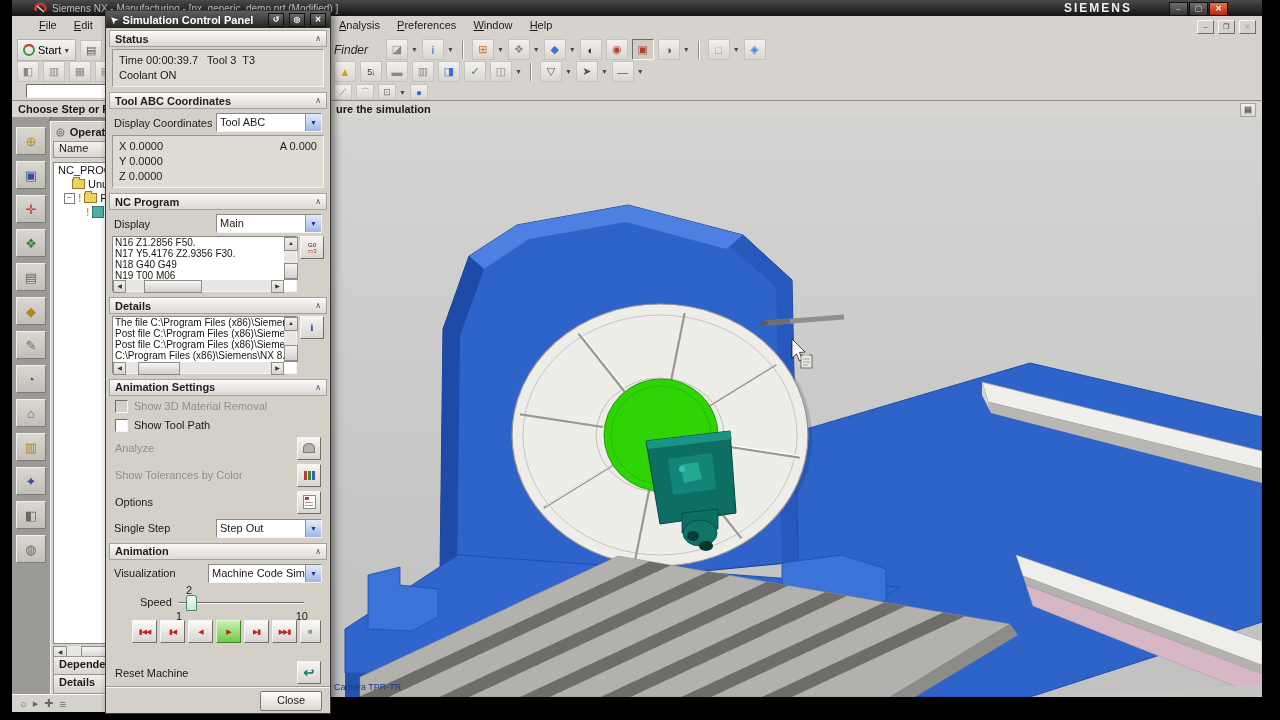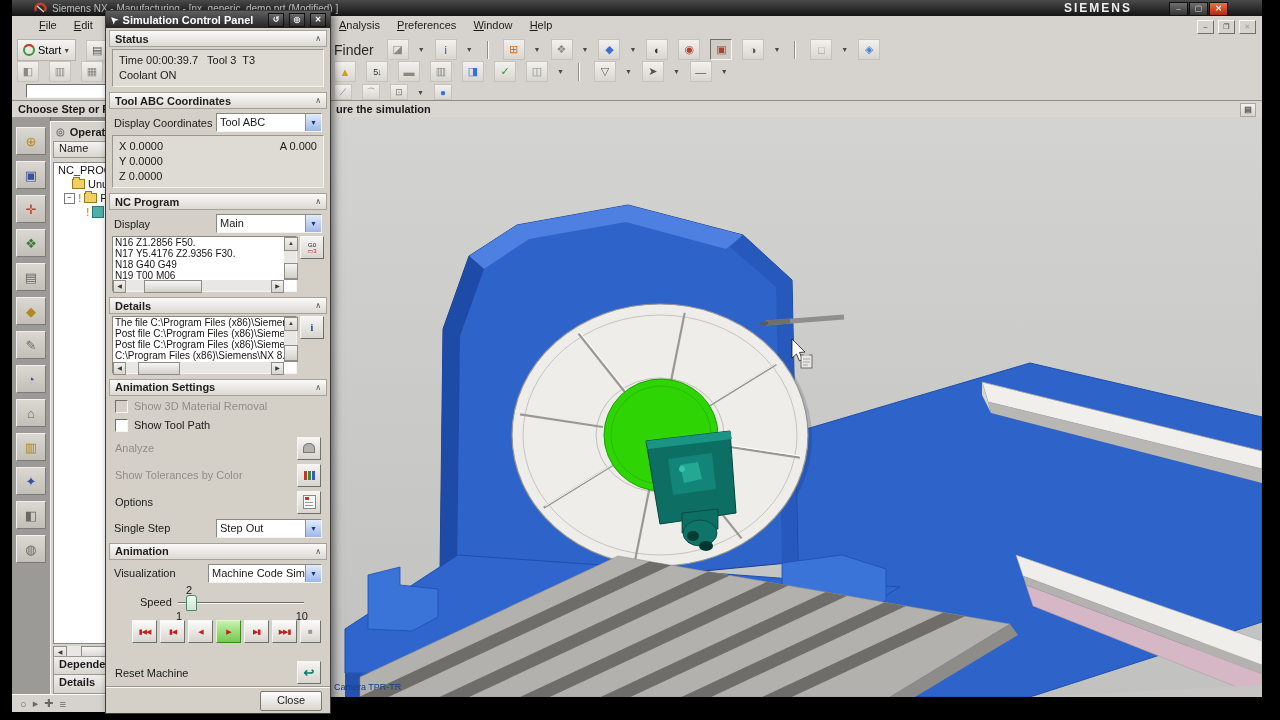--- a/index.html
+++ b/index.html
@@ -35,7 +35,7 @@
 
   #toolbars { position:absolute; left:0; top:37px; width:100%; height:63px; background:#d6d3ce; }
   .tb-row { position:absolute; left:0; width:100%; display:block; }
-  .tb-cluster { position:absolute; display:flex; align-items:center; gap:10px; }
+  .tb-cluster { position:absolute; display:flex; align-items:center; gap:4px; }
   .ticon { width:20px; height:19px; background:linear-gradient(#f2f1ee,#d9d6d0);
     border:1px solid #c6c3bd; display:flex; align-items:center; justify-content:center;
     font-size:11px; color:#5a5856; }

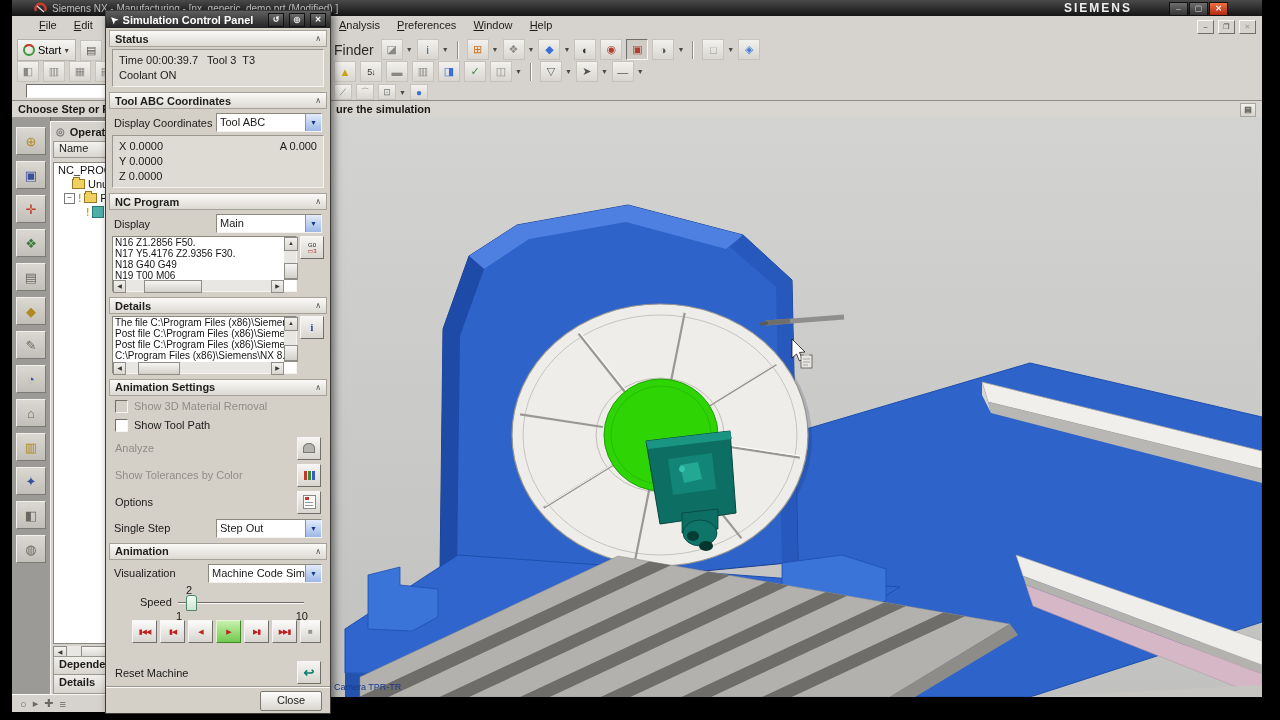--- a/index.html
+++ b/index.html
@@ -42,7 +42,7 @@
   .ticon.pressed { border-color:#716f6a #f7f6f4 #f7f6f4 #716f6a; background:#cfccc6; }
   .tdd { font-size:7px; color:#4a4946; margin-left:-1px; }
   .vsep { width:0; height:18px; border-left:1px solid #908e89; border-right:1px solid #fbfaf8; margin:0 4px; }
-  .tlabel { font-size:14px; color:#2a2927; margin-right:3px; }
+  .tlabel { font-size:12px; color:#2a2927; margin-right:14px;font-style:italic; }
   #start-btn { display:flex; align-items:center; gap:3px; padding:1px 5px; height:18px;
     background:linear-gradient(#f6f5f3,#dcd9d3); border:1px solid #b5b2ac; font-size:11px; }
   #sel-input { width:84px; height:12px; background:#fff; }

